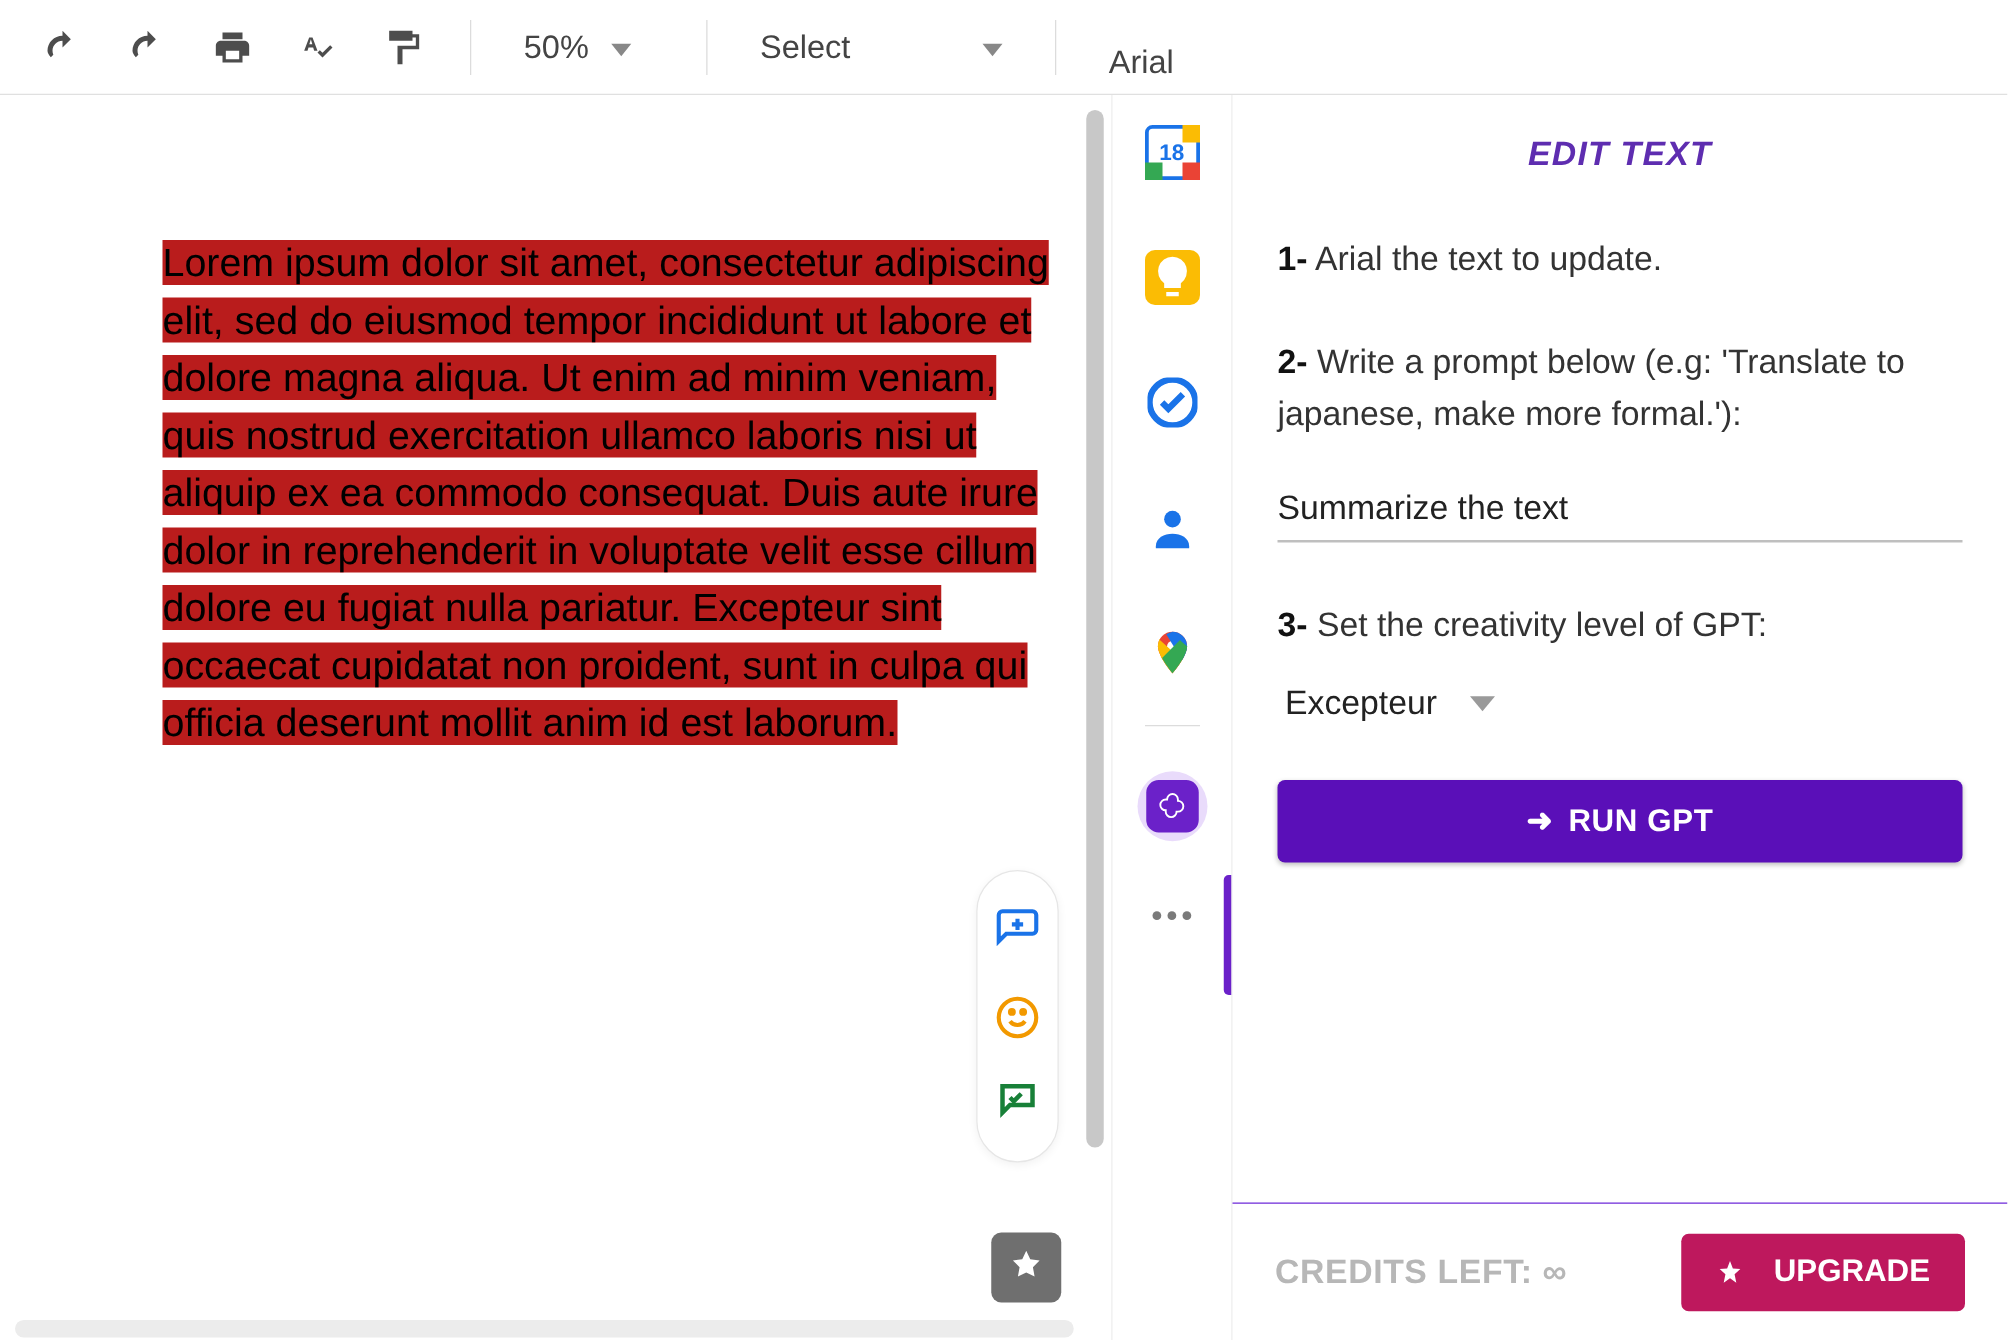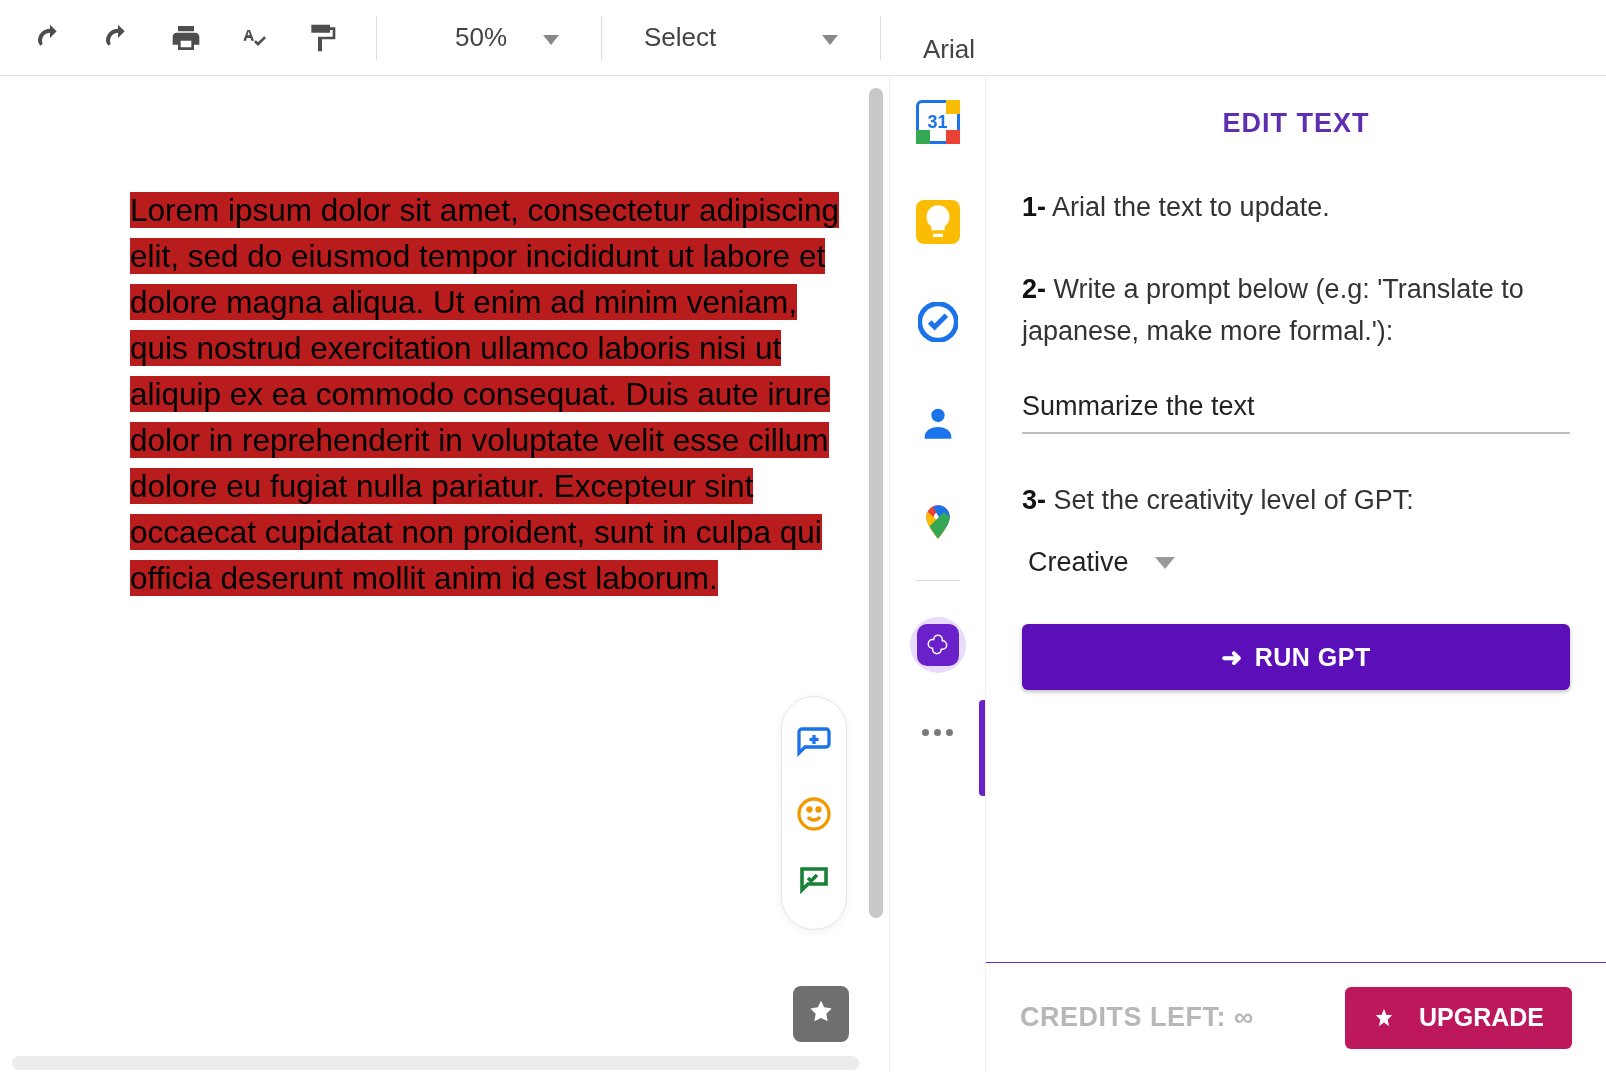--- a/index.html
+++ b/index.html
@@ -21,7 +21,7 @@
   .tb-sep { width: 1px; height: 44px; background: #dcdcdc; margin: 0 6px; }
   .tb-select { display: flex; align-items: center; gap: 18px; cursor: pointer; color: #444; padding: 0 8px;}
   .tb-select .caret { width:0; height:0; border-left:8px solid transparent; border-right:8px solid transparent; border-top:10px solid #888; margin-top:4px;}
-  .tb-zoom { width: 120px; justify-content: space-between; margin-left: 36px; }
+  .tb-zoom { width: 120px; justify-content: flex-start; }
   .tb-style { width: 210px; justify-content: space-between; }
   .tb-font { width: 110px; margin-top: 24px; }
 

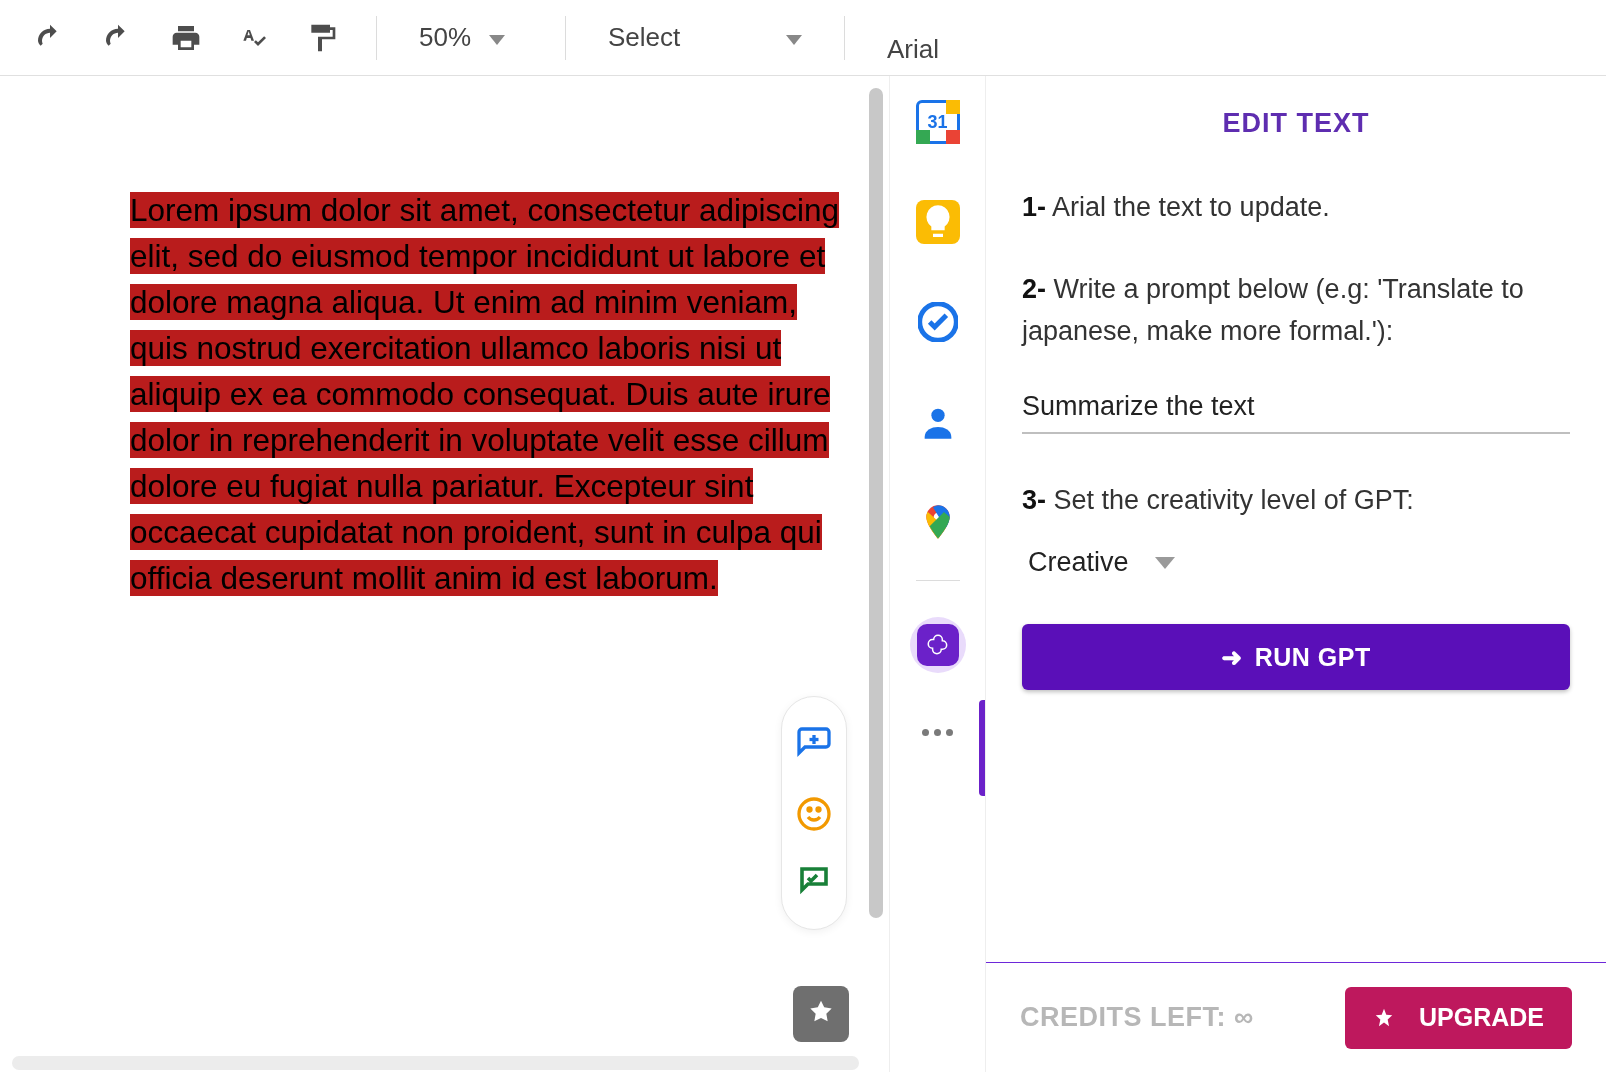--- a/index.html
+++ b/index.html
@@ -247,7 +247,7 @@
 
   <div class="rail">
     <div class="app" style="background:#fff;border:3px solid #1a73e8;color:#1a73e8;position:relative;">
-      <span style="font-size:18px;">31</span>
+      <span style="font-size:18px;">18</span>
       <span style="position:absolute;right:-3px;bottom:-3px;width:14px;height:14px;background:#ea4335;"></span>
       <span style="position:absolute;right:-3px;top:-3px;width:14px;height:14px;background:#fbbc04;"></span>
       <span style="position:absolute;left:-3px;bottom:-3px;width:14px;height:14px;background:#34a853;"></span>

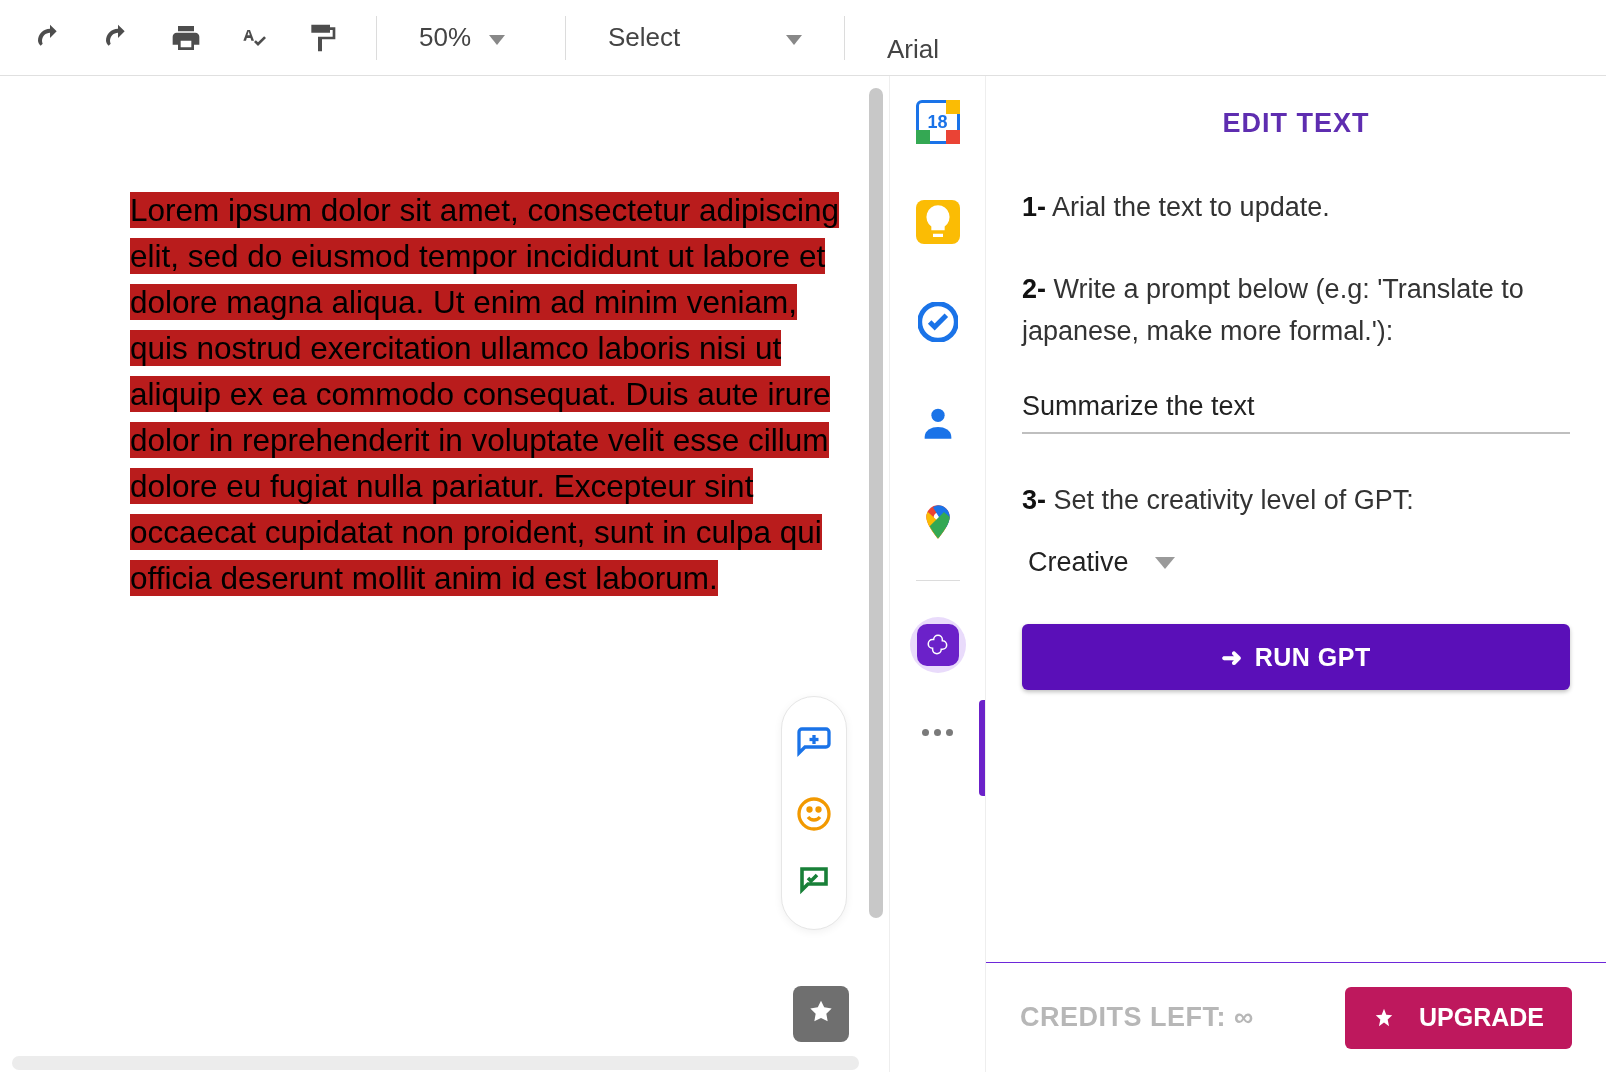--- a/index.html
+++ b/index.html
@@ -106,6 +106,7 @@
     font-weight: 700;
     color: #5e2db0;
     margin-bottom: 48px;
+    font-style: italic;
   }
   .step { font-size: 27px; color:#333; line-height:1.55; margin-bottom: 40px;}
   .step b { font-weight:700; color:#111;}

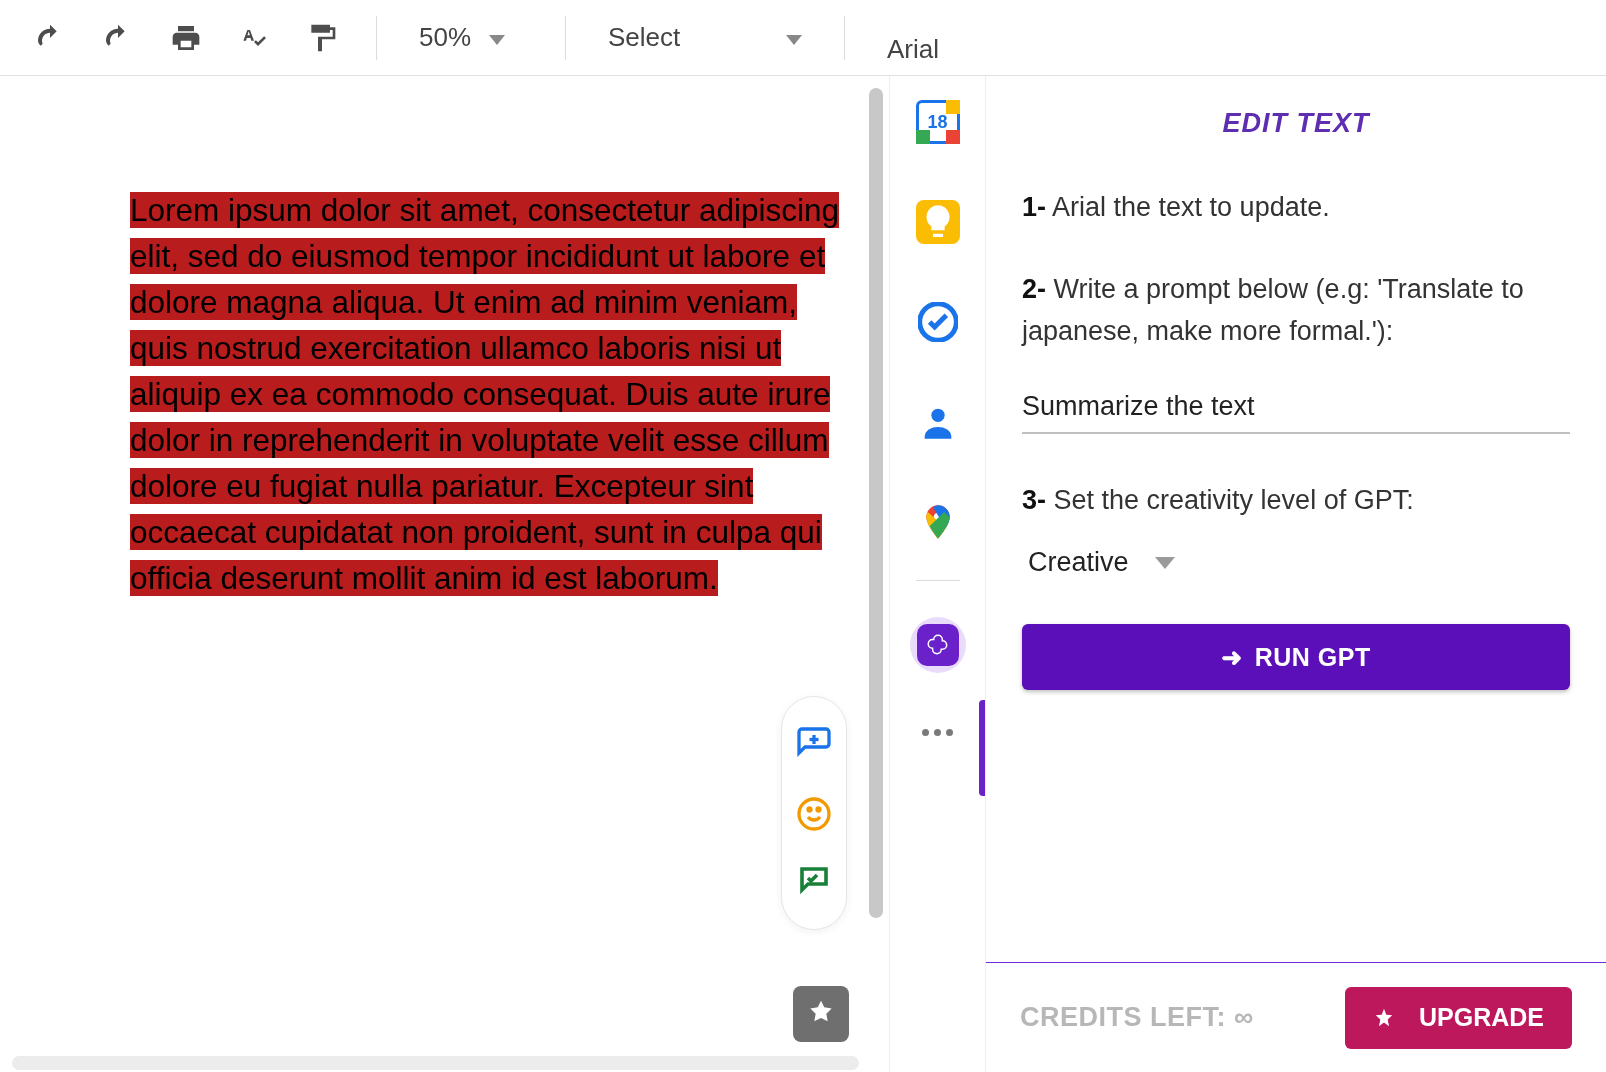--- a/index.html
+++ b/index.html
@@ -314,7 +314,7 @@
       </div>
 
       <div class="creativity">
-        <span>Creative</span>
+        <span>Excepteur</span>
         <span class="caret"></span>
       </div>
 

